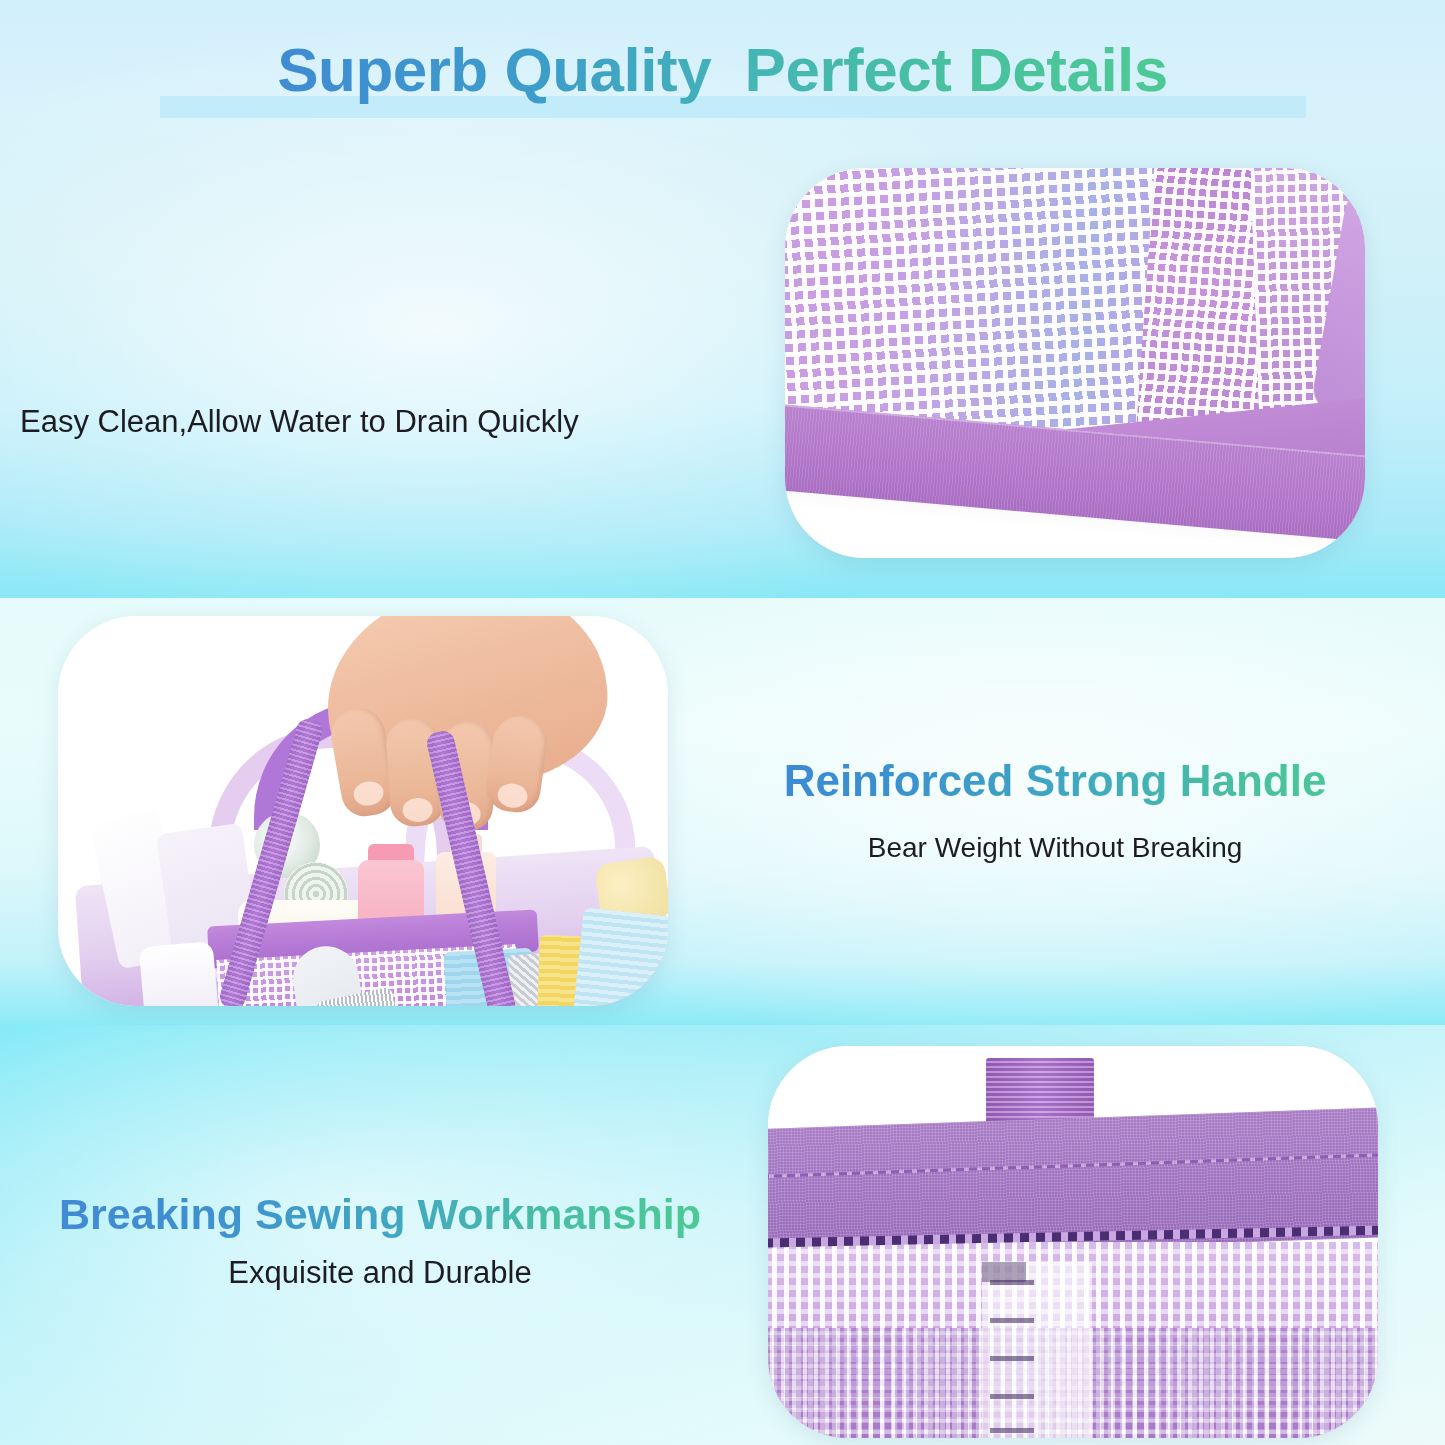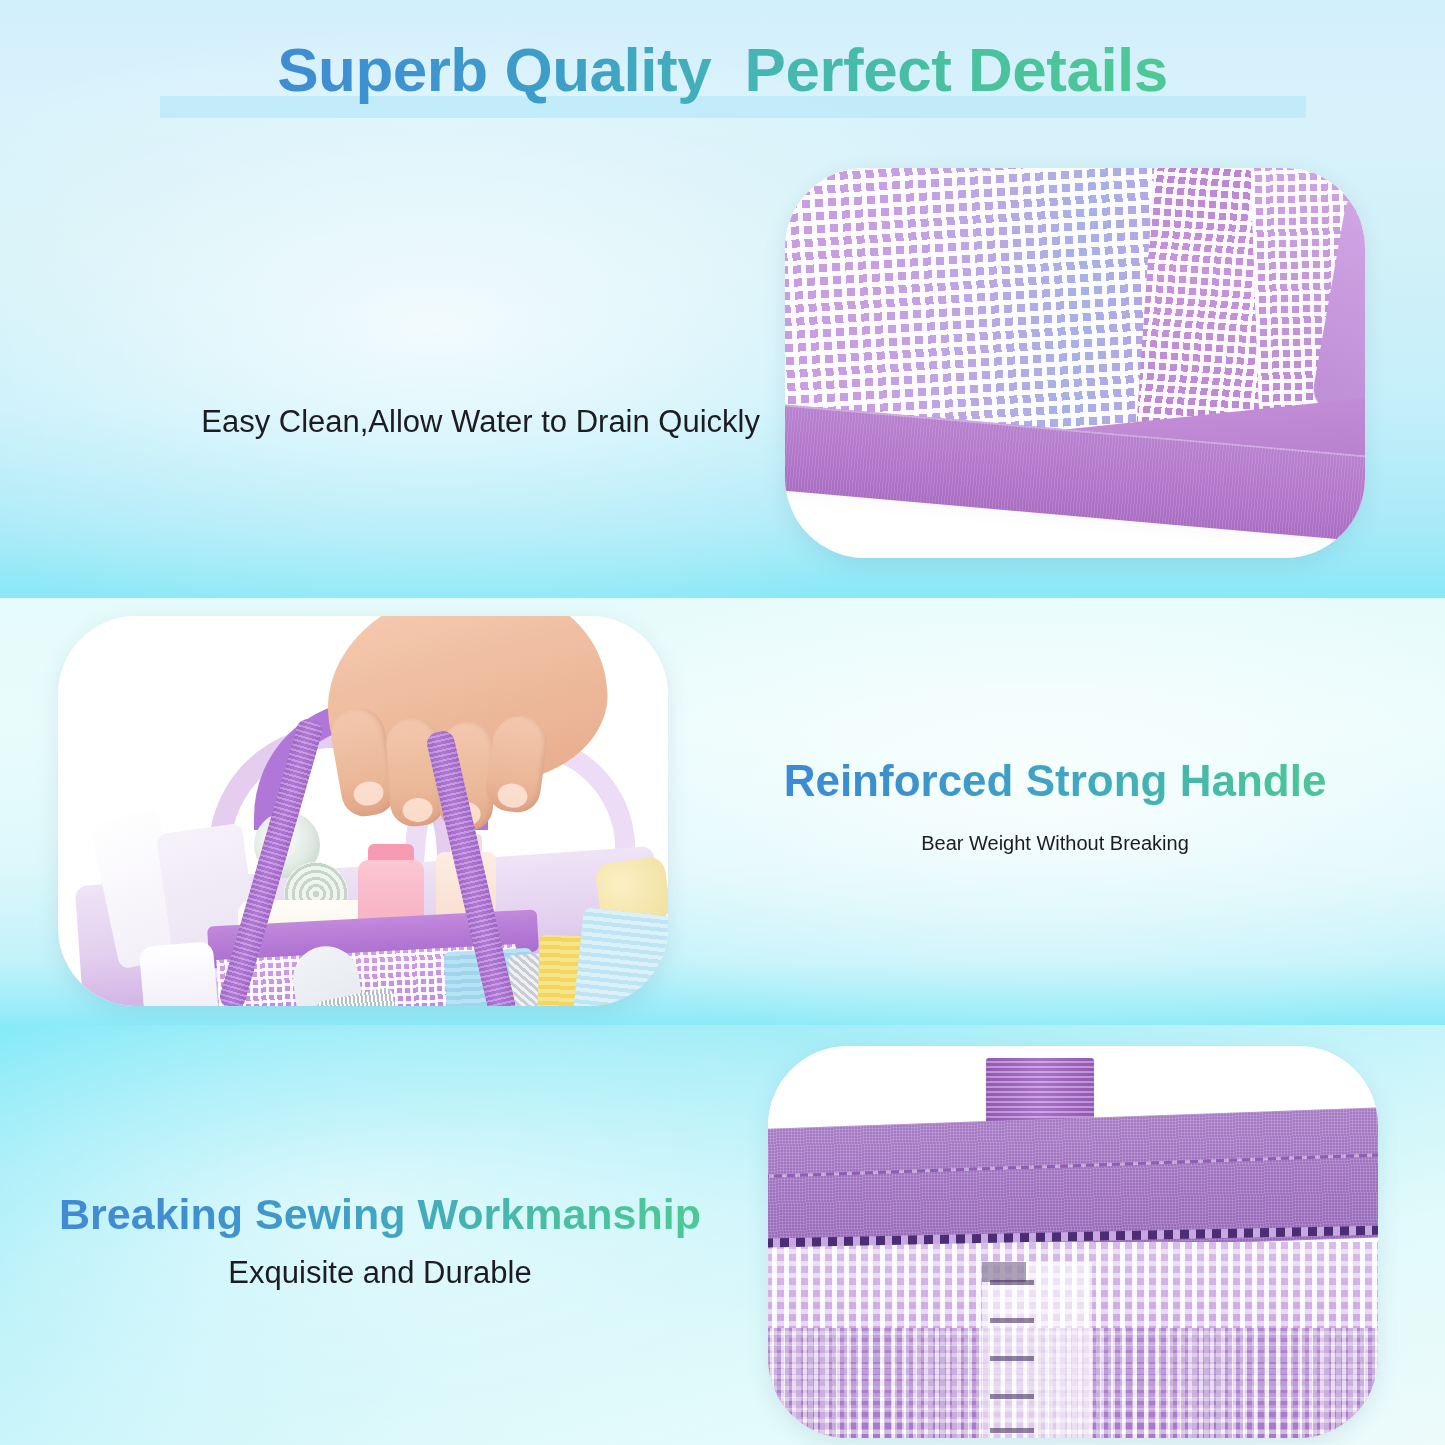--- a/index.html
+++ b/index.html
@@ -110,7 +110,7 @@
   }
   #s1-sub {
     left: 20px; top: 404px; width: 740px;
-    text-align: right;
+    text-align: left;
     font-size: 31px;
   }
 

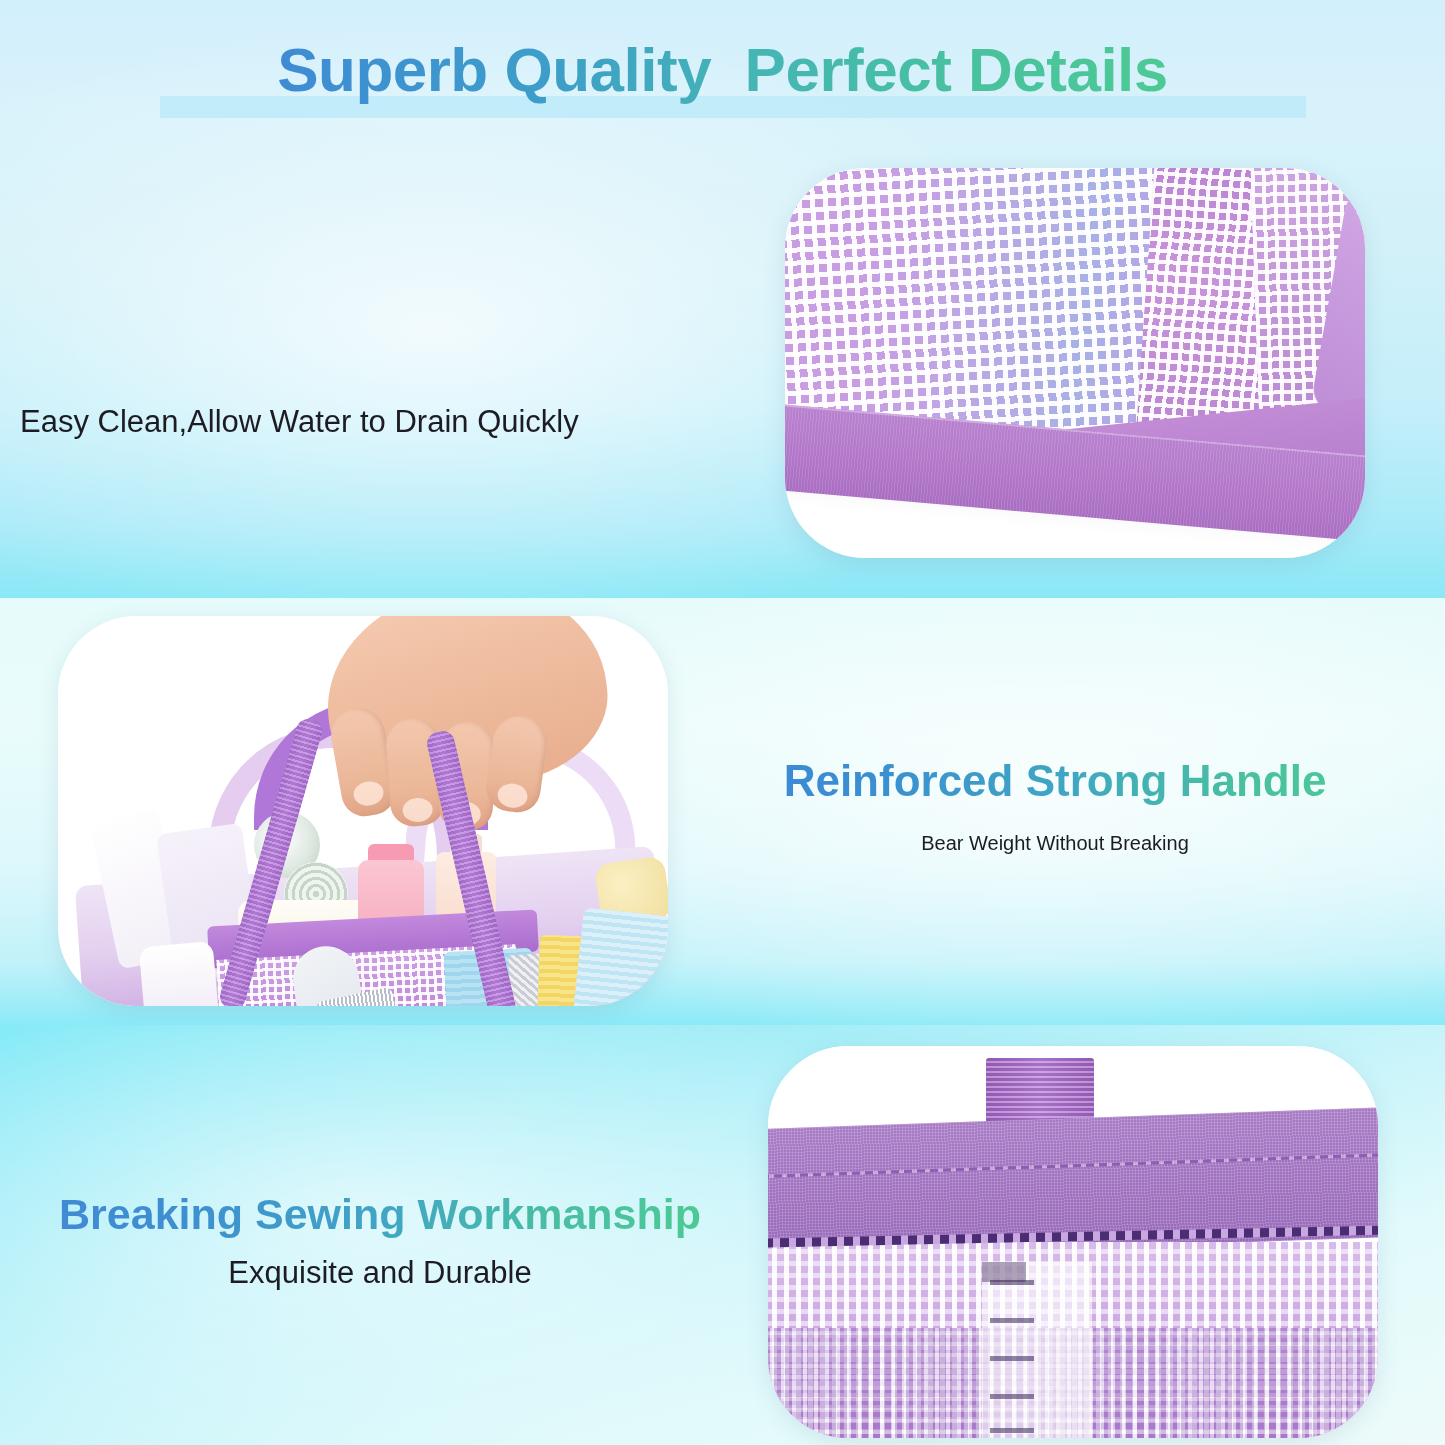--- a/index.html
+++ b/index.html
@@ -125,7 +125,7 @@
   #s2-sub {
     left: 690px; top: 832px; width: 730px;
     text-align: center;
-    font-size: 20px;
+    font-size: 28px;
   }
 
   

